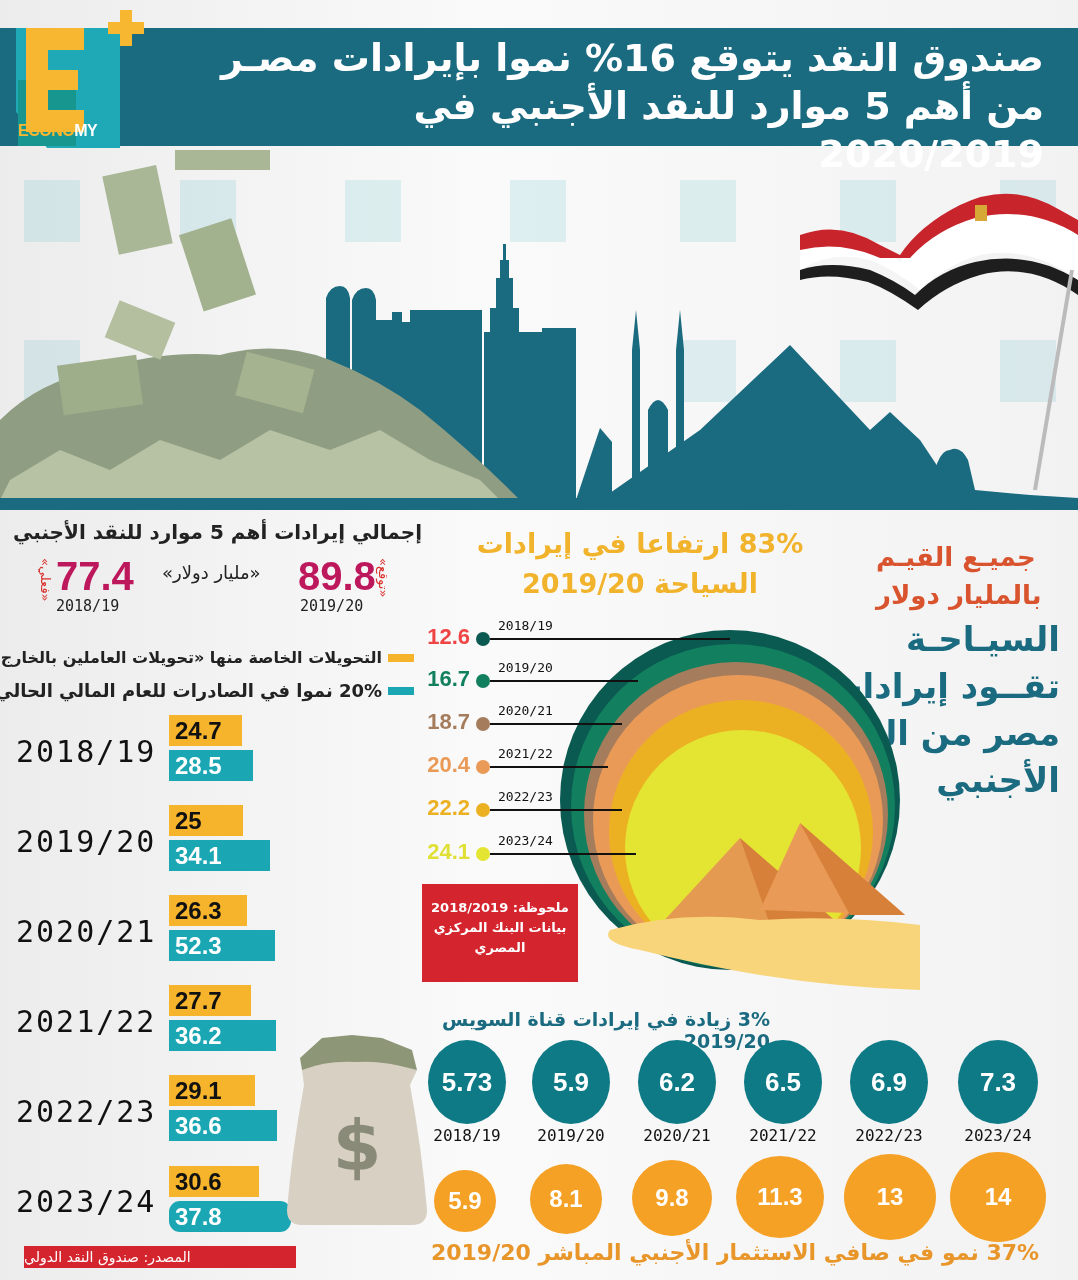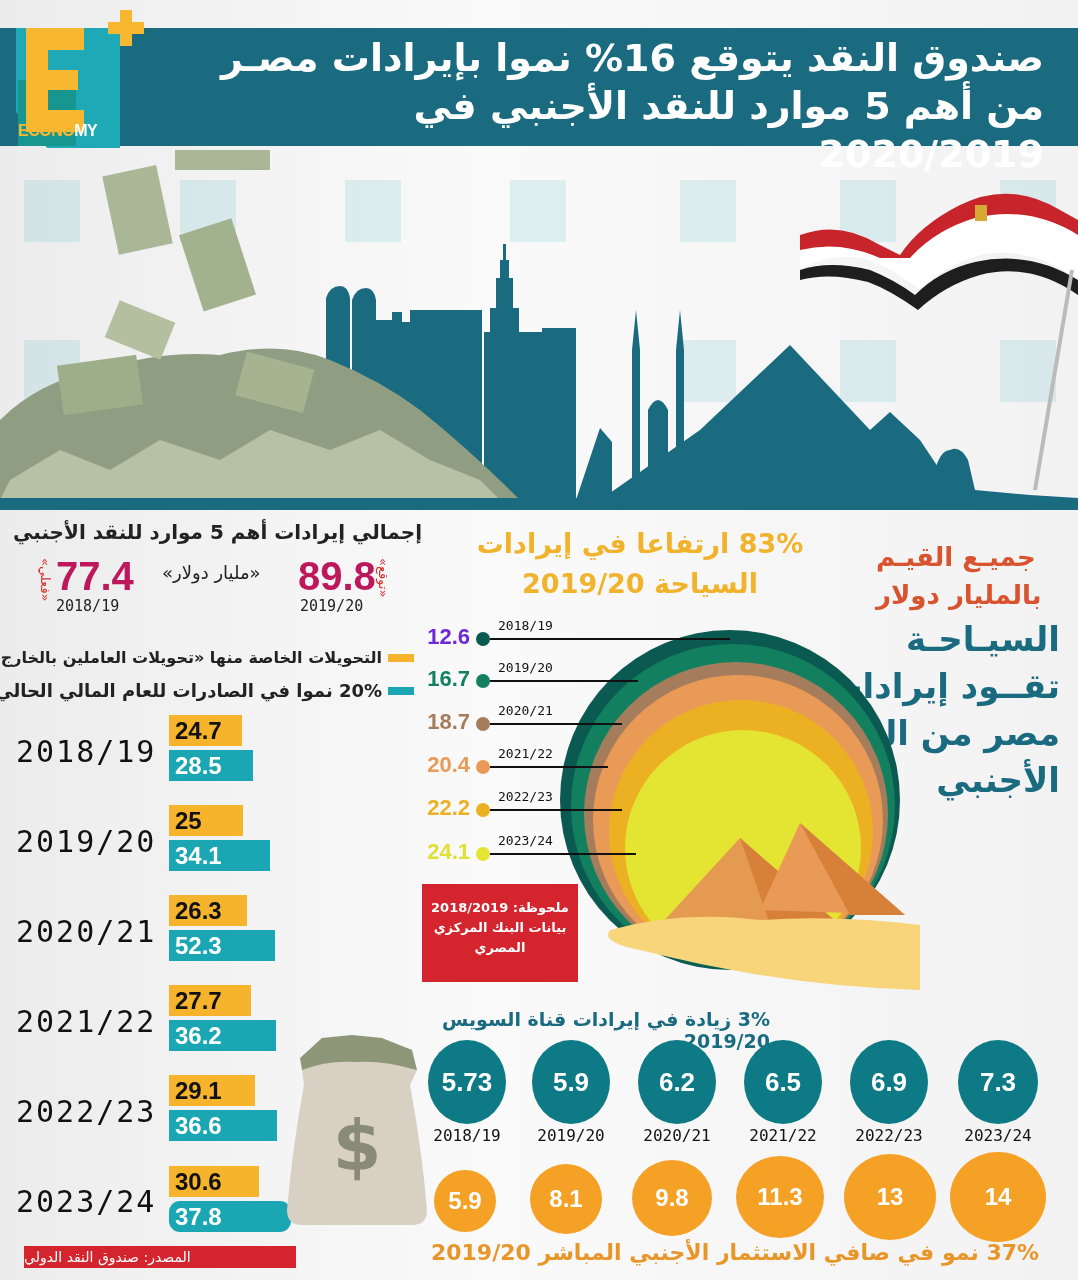--- a/index.html
+++ b/index.html
@@ -191,7 +191,7 @@
 </svg>
 
 <div>
-  <div class="abs tv" style="left:410px;top:624px;color:#6d28d9;">12.6</div>
+  <div class="abs tv" style="left:410px;top:624px;color:#ef4444;">12.6</div>
   <div class="abs dot" style="left:476px;top:632px;background:#0b5a52;"></div>
   <div class="abs ty" style="left:498px;top:618px;">2018/19</div>
   <div class="abs tline" style="left:490px;top:638px;width:240px;"></div>

